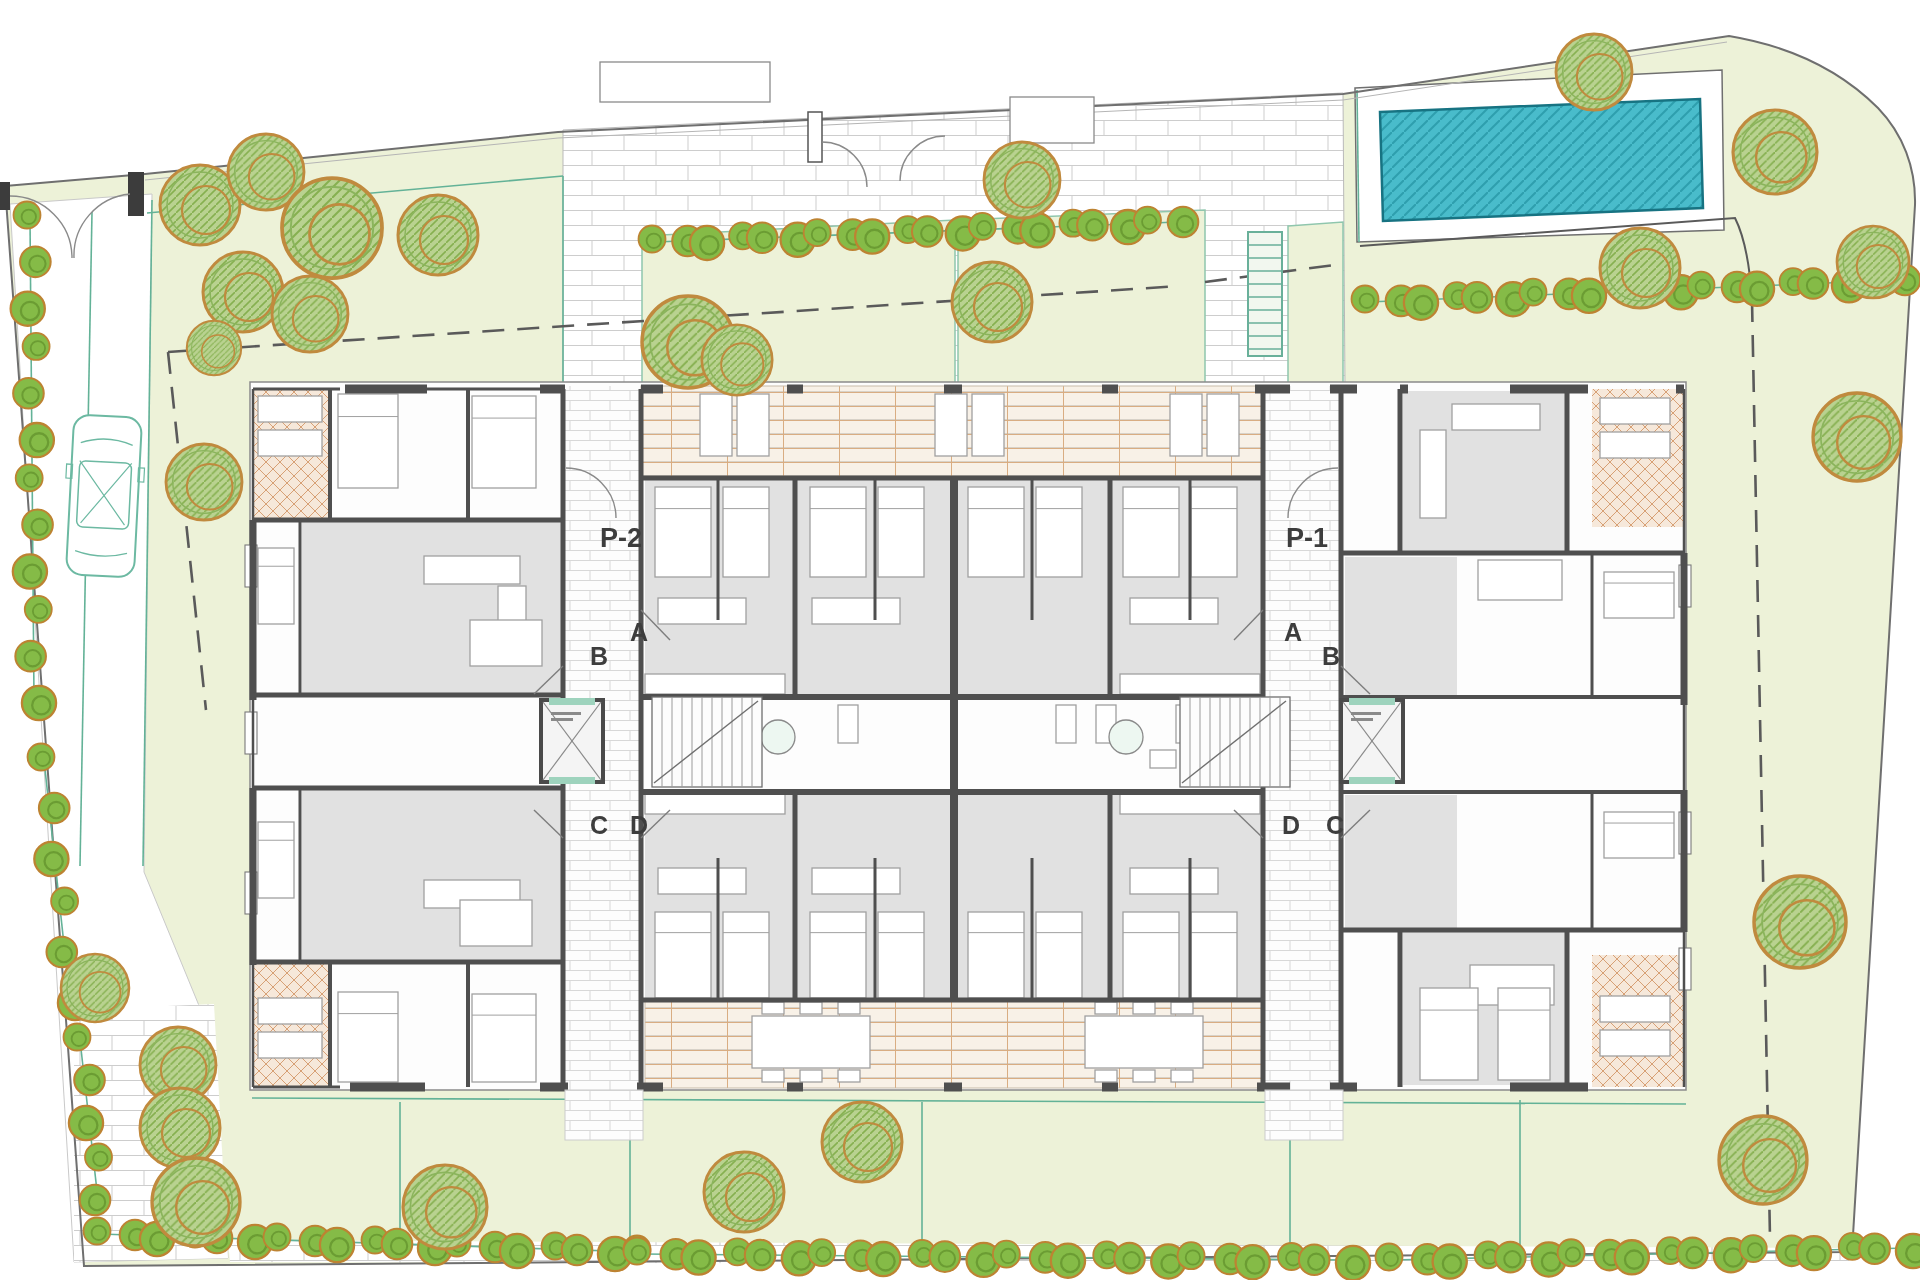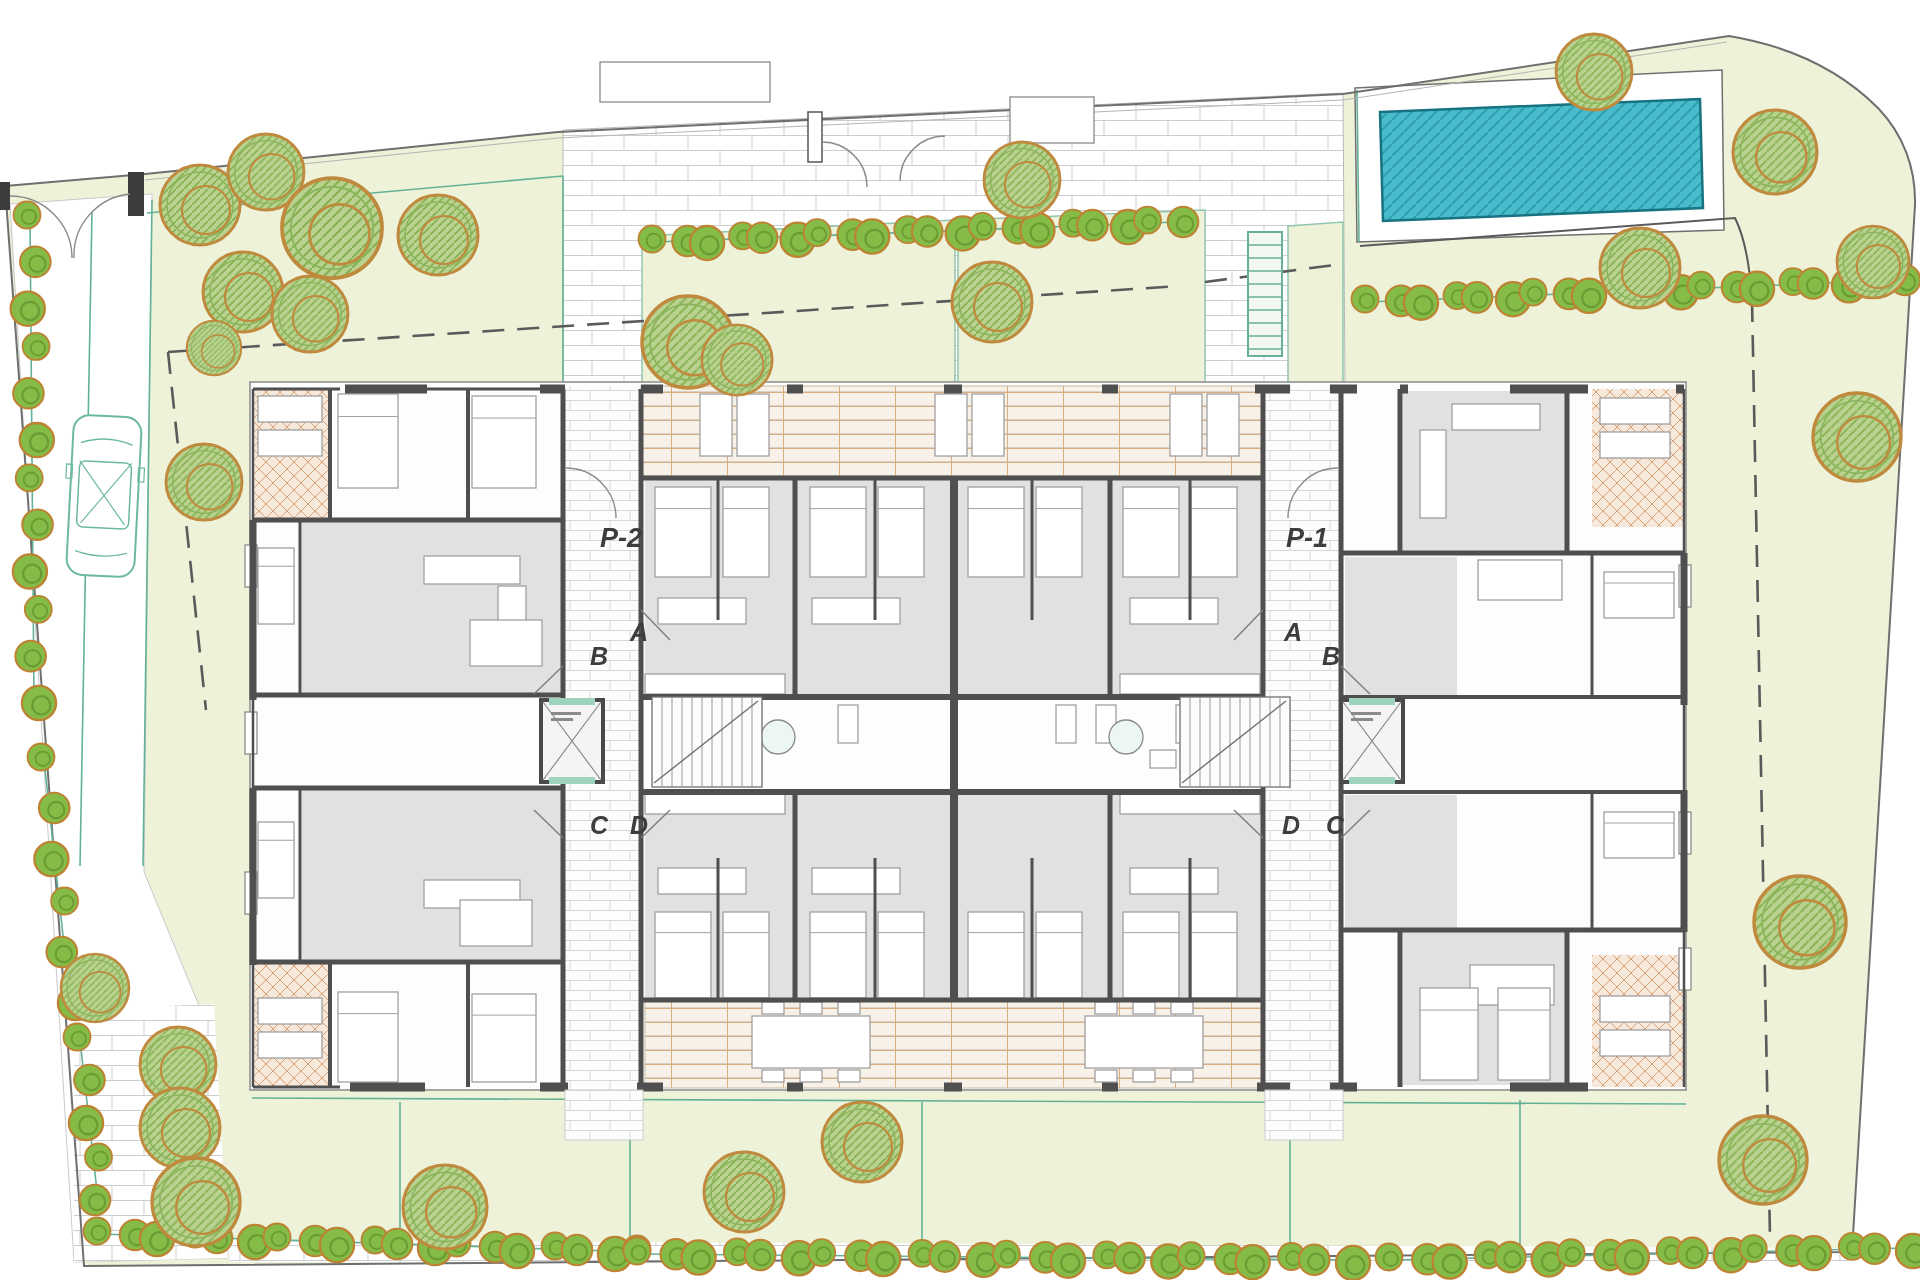--- a/index.html
+++ b/index.html
@@ -4,7 +4,7 @@
 <style>
   html,body{margin:0;padding:0;background:#fff;}
   .stage{position:relative;width:1920px;height:1280px;background:#fff;overflow:hidden;
-         font-family:"Liberation Sans",sans-serif;font-style:italic;}
+         font-family:"Liberation Sans",sans-serif;}
   svg{position:absolute;left:0;top:0;}
   text.plan-label{font-family:"Liberation Sans",sans-serif;font-weight:bold;fill:#3d3d3d;}
   .wall{stroke:#4f4f4f;}

